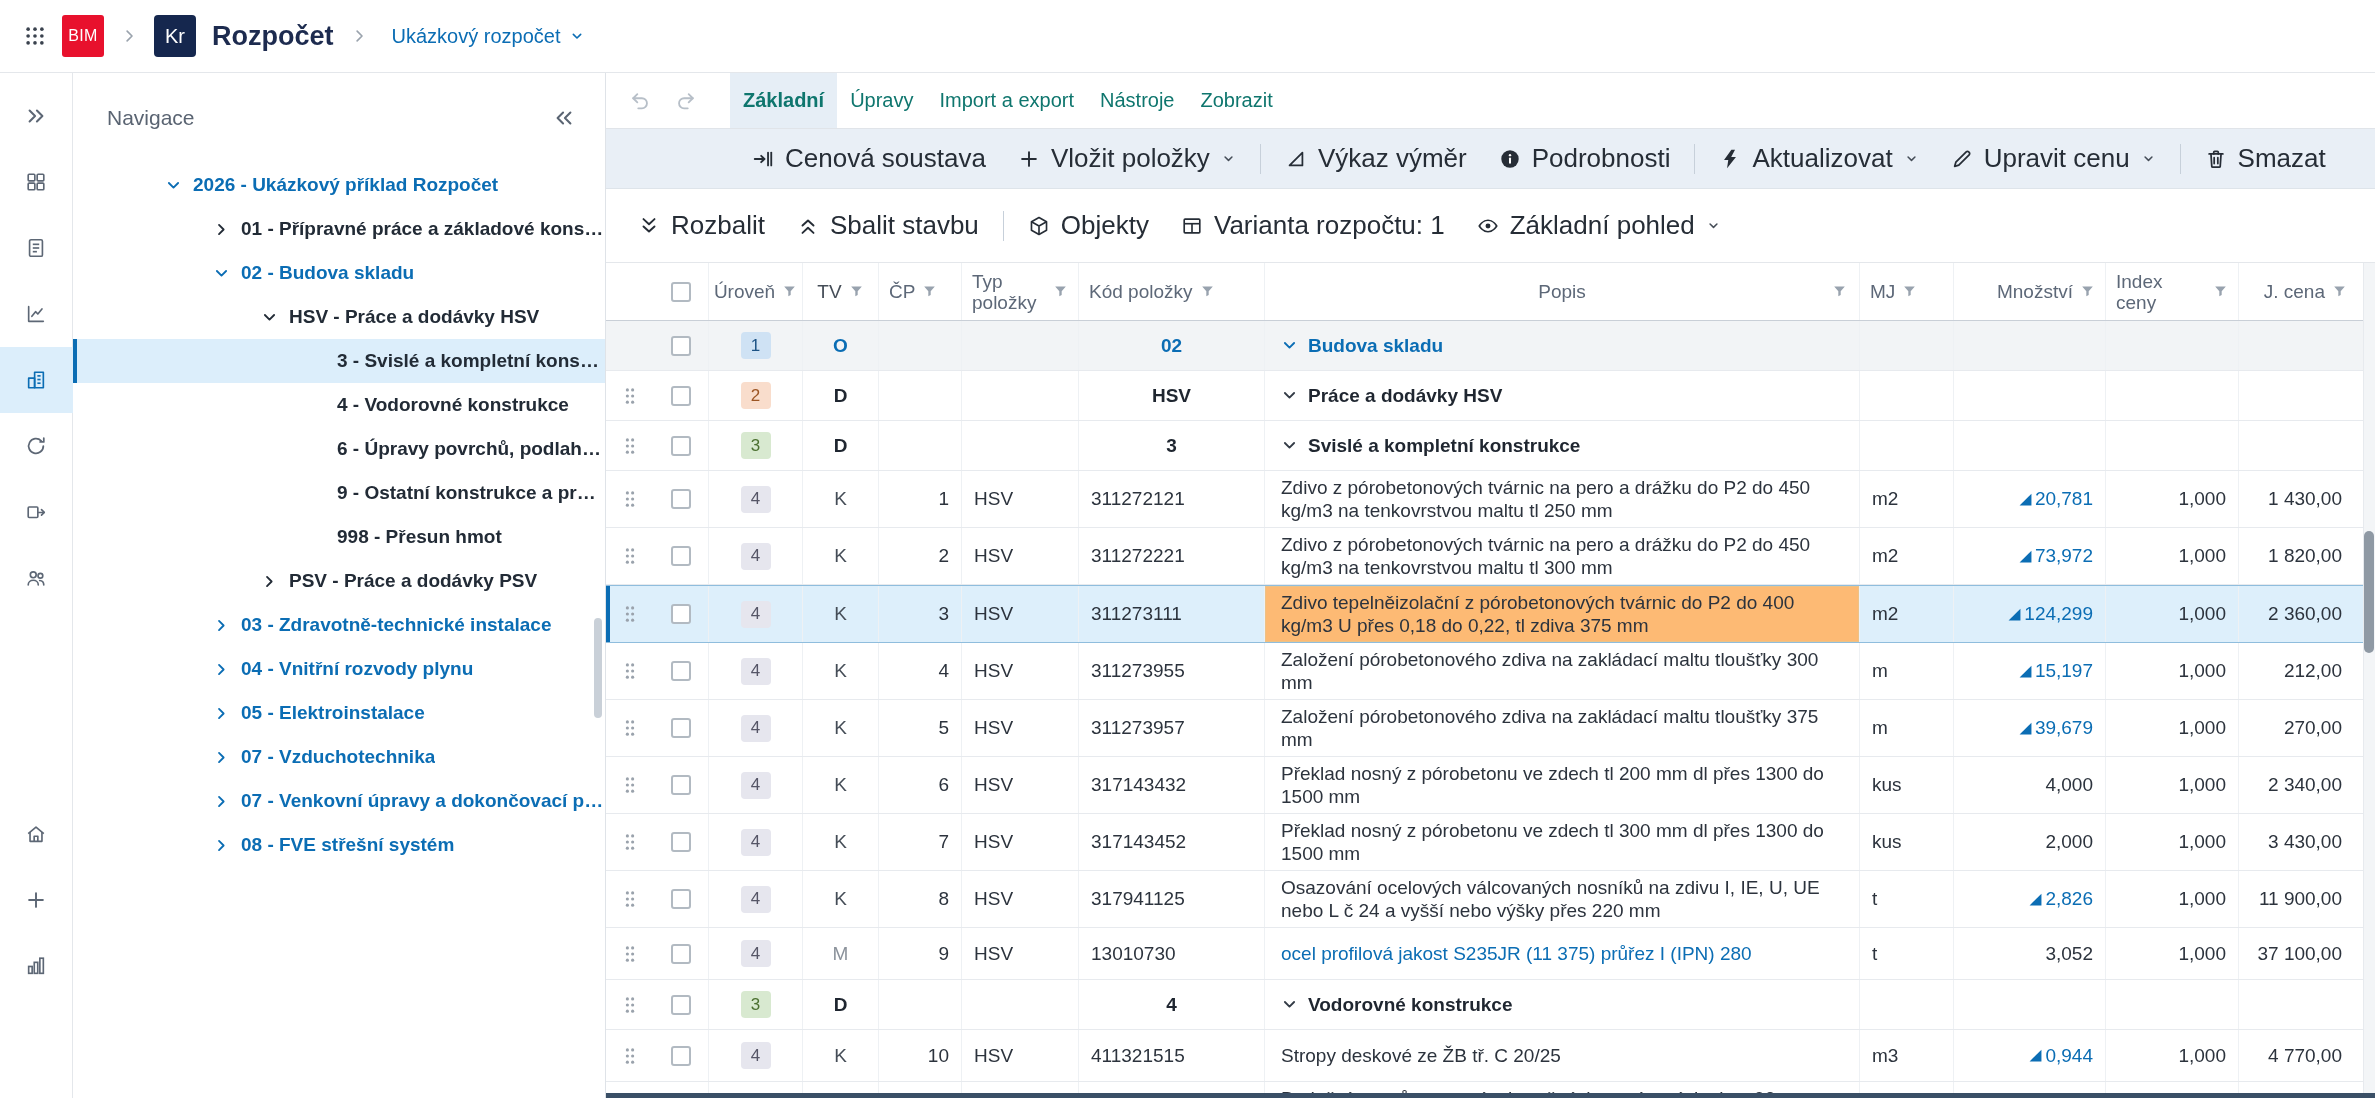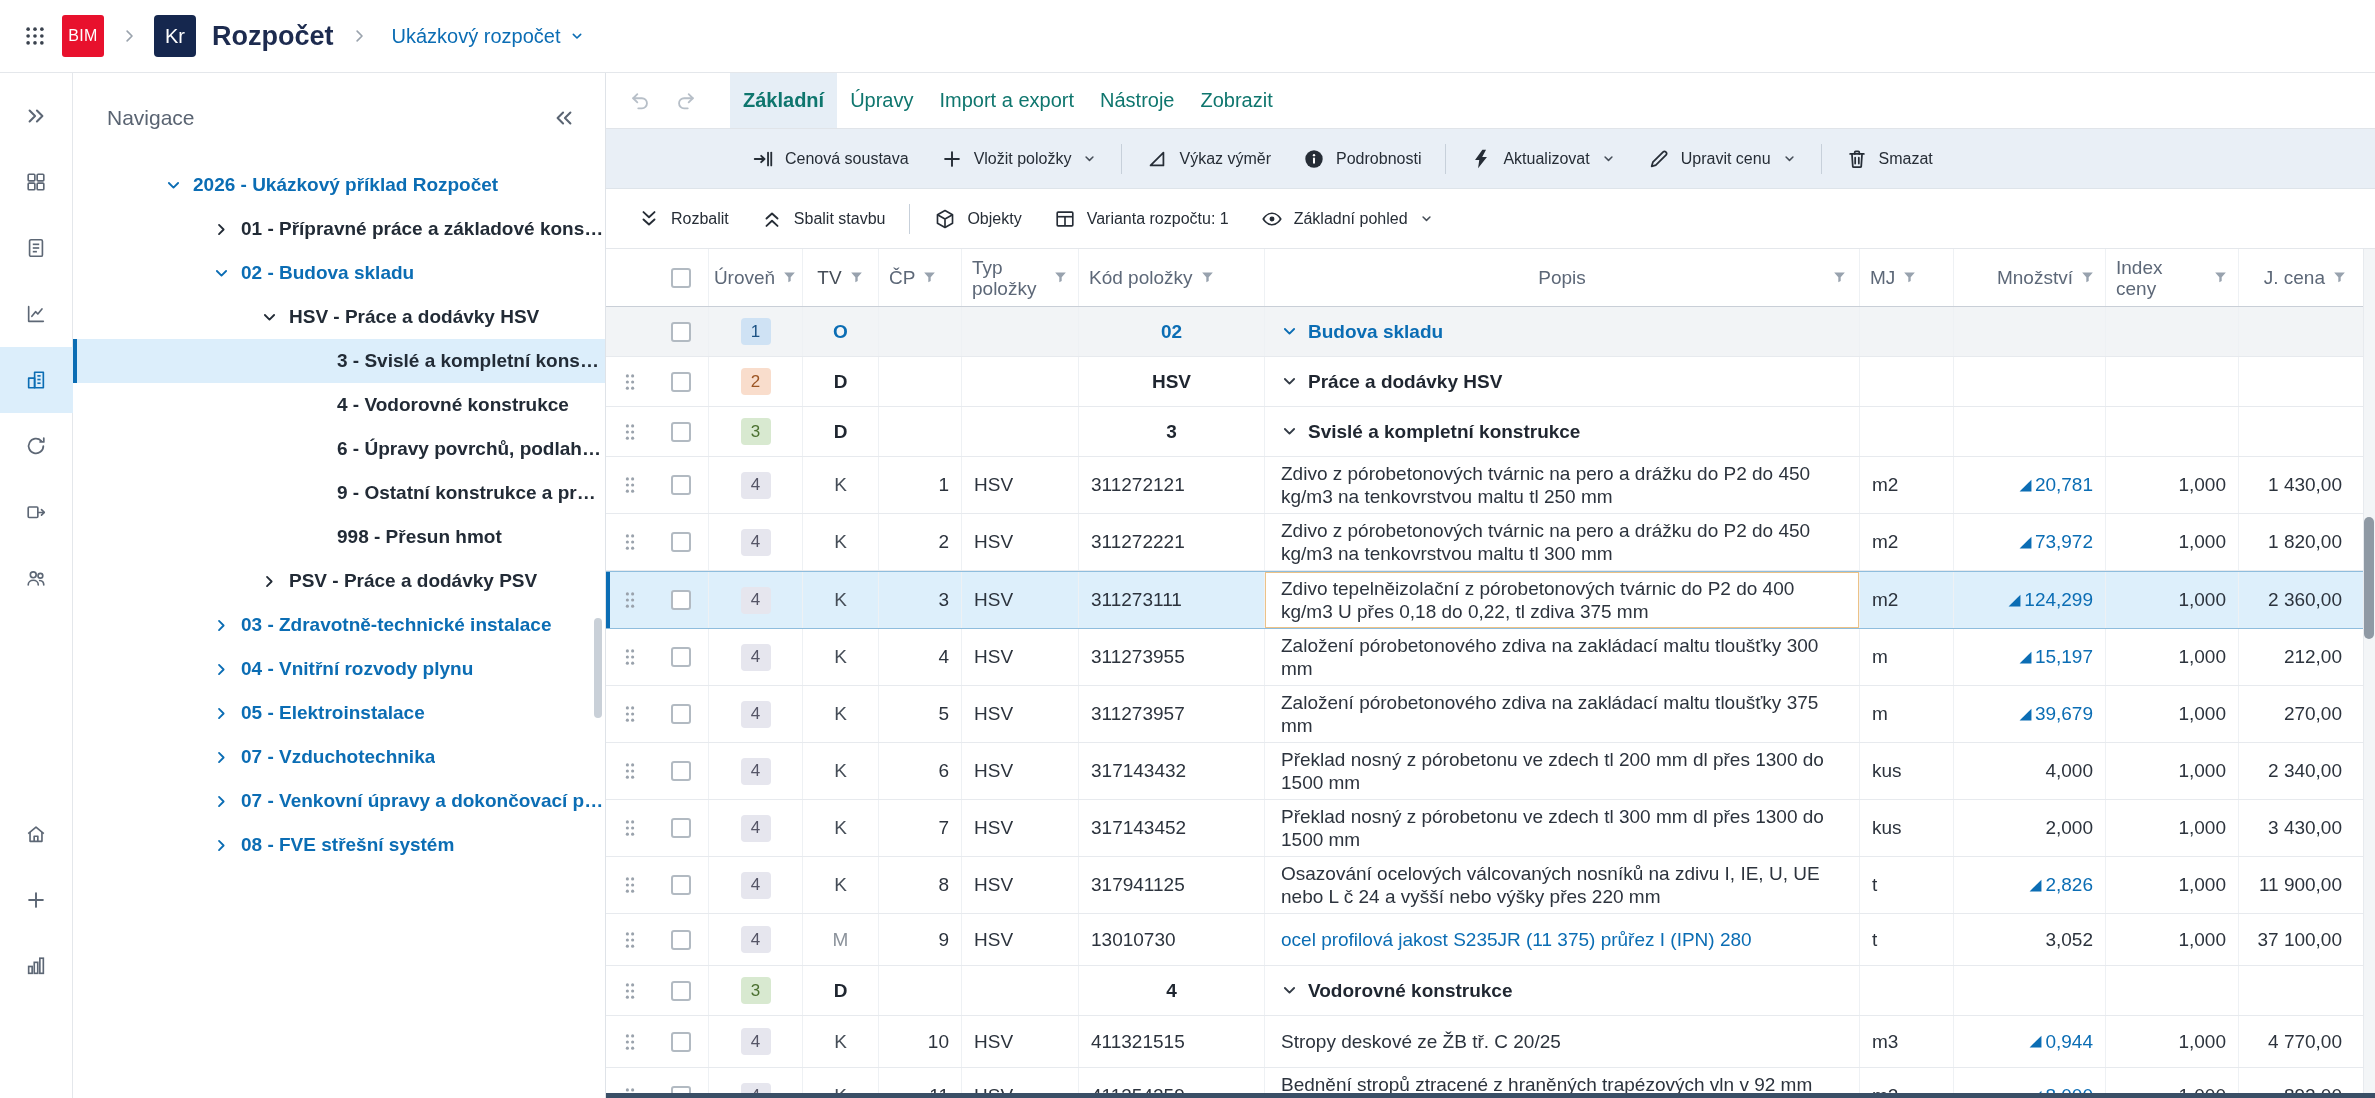--- a/index.html
+++ b/index.html
@@ -57,7 +57,7 @@
 
 .tb1{height:60px;background:#e9eff6;display:flex;align-items:center;padding:0 10px 0 130px;border-bottom:1px solid #dee4ea}
 .tb2{height:60px;background:#fff;display:flex;align-items:center;padding:0 16px;border-bottom:1px solid #e4e7eb}
-.tb-btn{display:flex;align-items:center;gap:11px;height:44px;padding:0 16px;font-size:16px;color:#262d36}
+.tb-btn{display:flex;align-items:center;gap:11px;height:44px;padding:0 16px;font-size:26px;color:#262d36}
 .tb-btn .caret{color:#454d57}
 .tb-btn .caret svg{width:15px;height:15px}
 .tb-div{width:1px;height:30px;background:#c7d0da;margin:0 8px;flex:none}

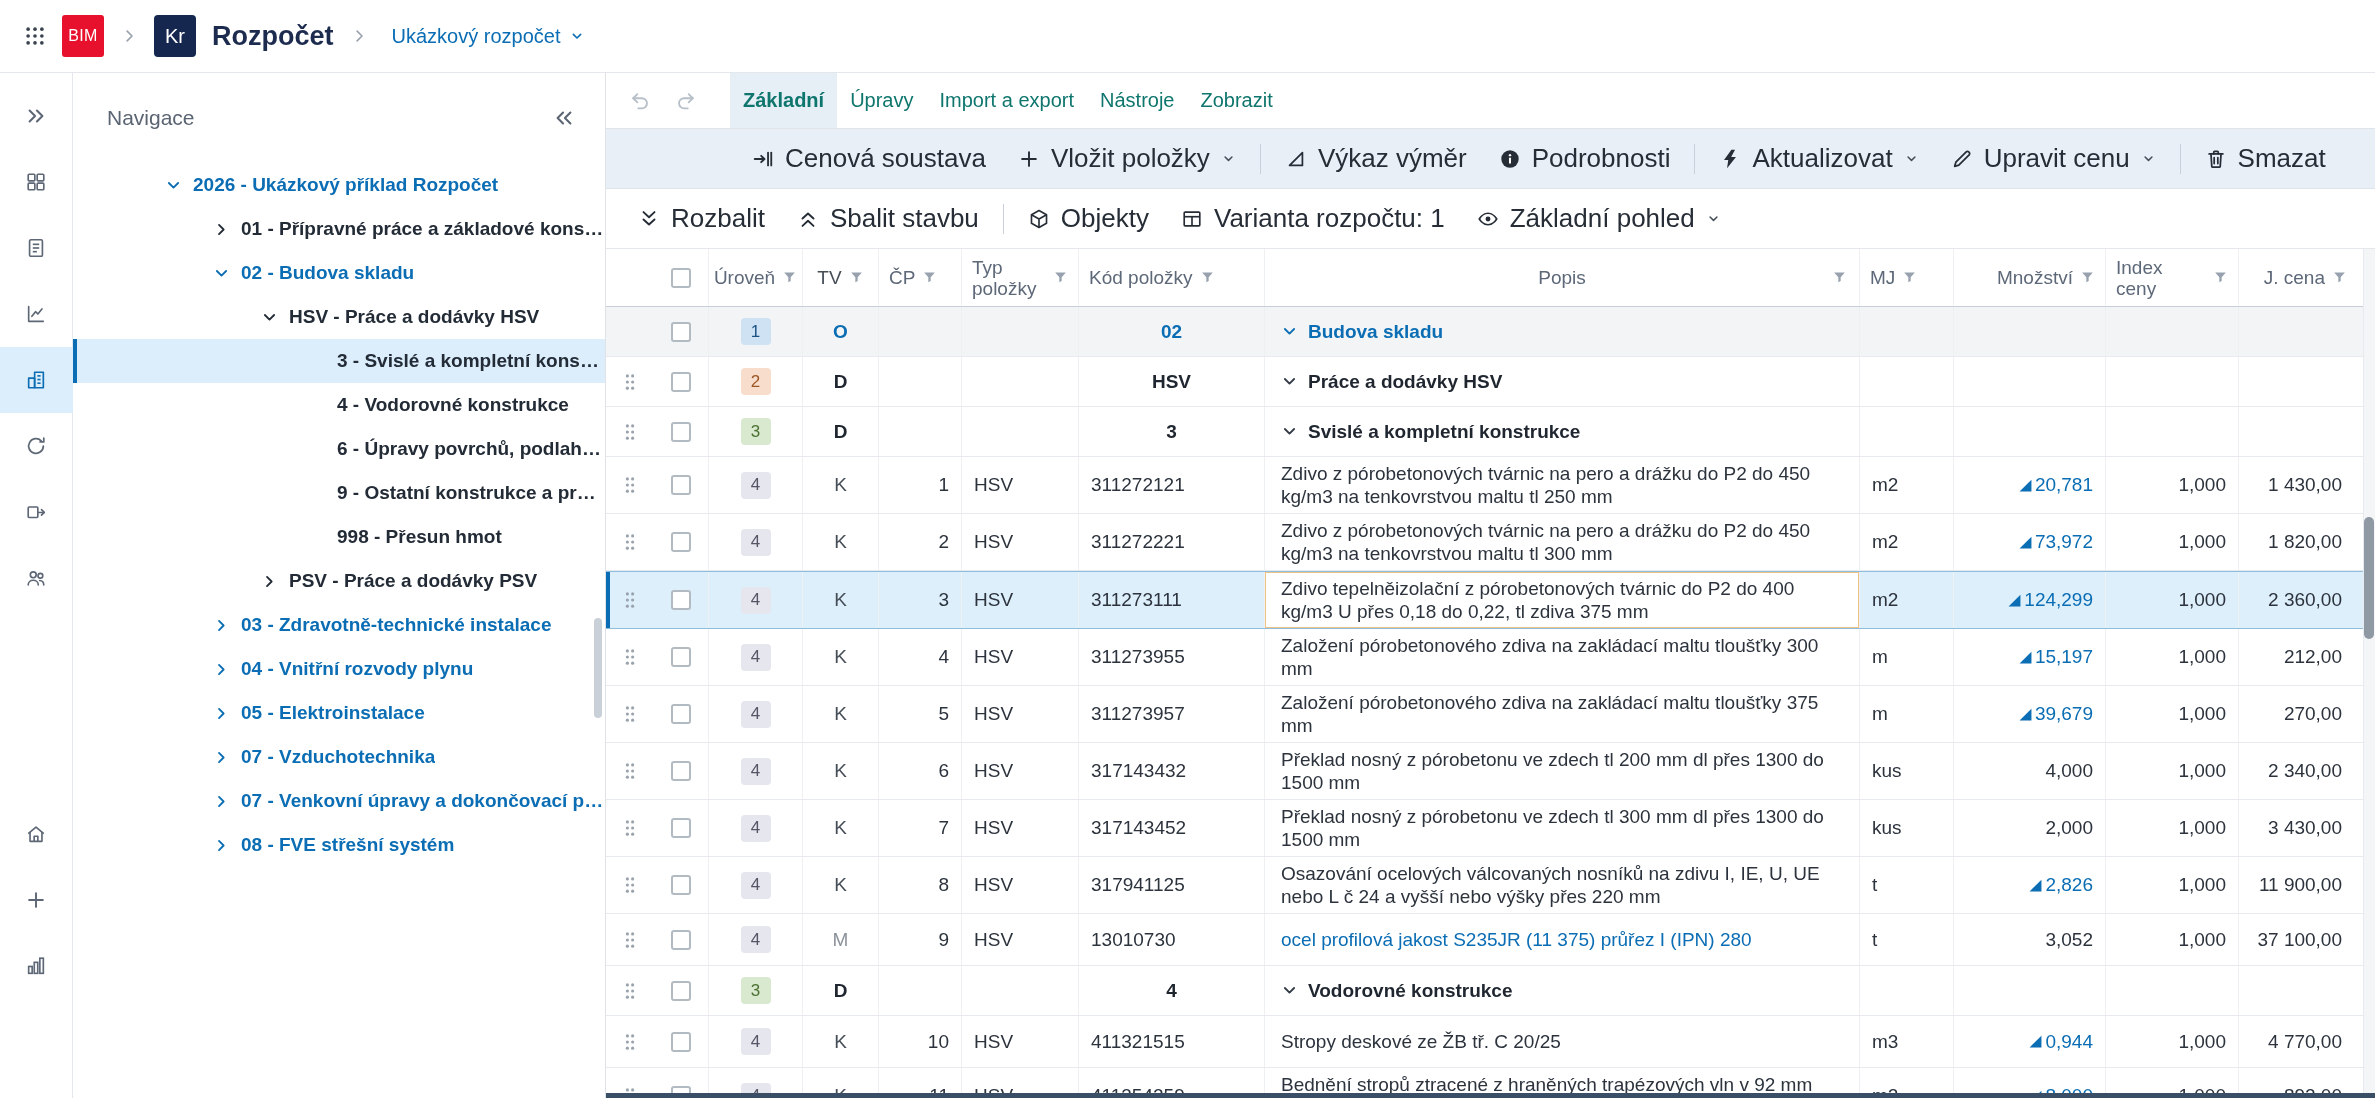--- a/index.html
+++ b/index.html
@@ -56,7 +56,7 @@
 .tab.active{background:#e6eef6;font-weight:700}
 
 .tb1{height:60px;background:#e9eff6;display:flex;align-items:center;padding:0 10px 0 130px;border-bottom:1px solid #dee4ea}
-.tb2{height:60px;background:#fff;display:flex;align-items:center;padding:0 16px;border-bottom:1px solid #e4e7eb}
+.tb2{height:74px;background:#fff;display:flex;align-items:center;padding:0 16px;border-bottom:1px solid #e4e7eb}
 .tb-btn{display:flex;align-items:center;gap:11px;height:44px;padding:0 16px;font-size:26px;color:#262d36}
 .tb-btn .caret{color:#454d57}
 .tb-btn .caret svg{width:15px;height:15px}

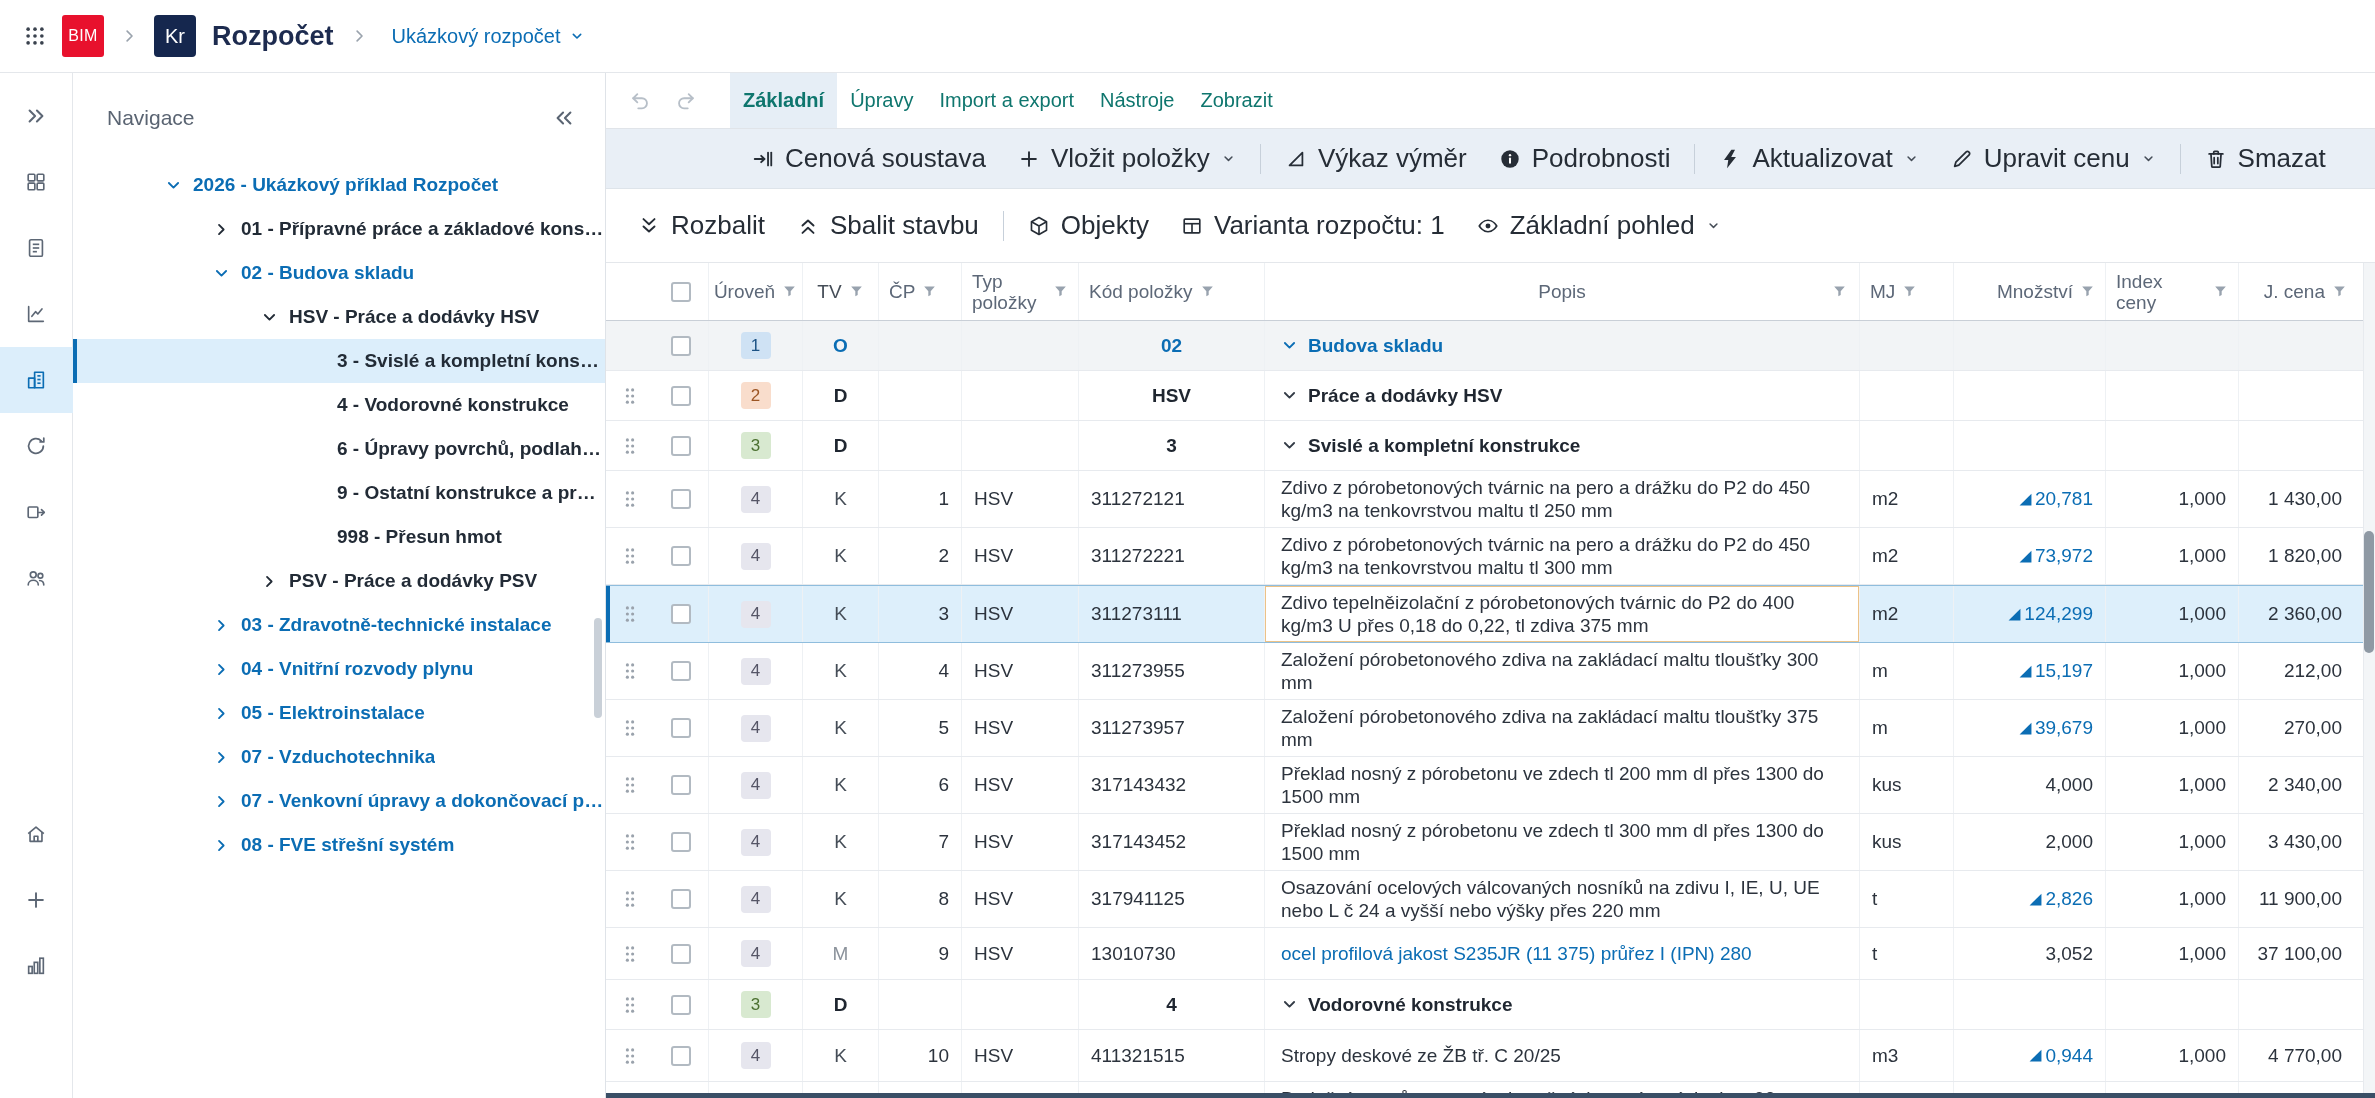--- a/index.html
+++ b/index.html
@@ -99,7 +99,7 @@
 
 .trow.selected{background:#ddeffb;border-top:1px solid #8fbddd;border-bottom:1px solid #8fbddd}
 .trow.selected .c-drag{box-shadow:inset 4px 0 0 #0b6db4}
-.td.c-description.hl{background:#ffffff;box-shadow:inset 0 0 0 1px #ecc287}
+.td.c-description.hl{background:#fdba74;box-shadow:inset 0 0 0 1px #ecc287}
 
 .chip{min-width:30px;height:27px;border-radius:4px;display:inline-flex;align-items:center;justify-content:center;font-size:17px;padding:0 9px}
 .lvl-1{background:#cfe2f4;color:#1c5284}

